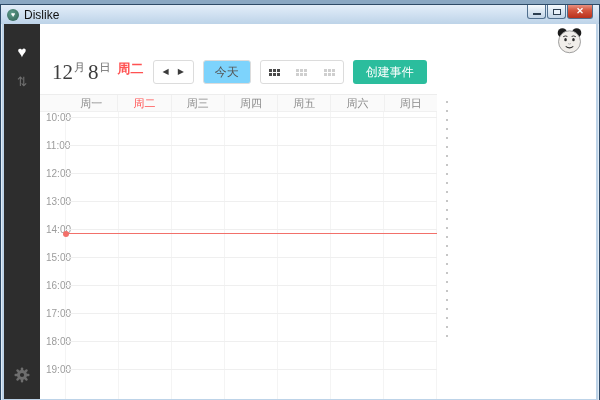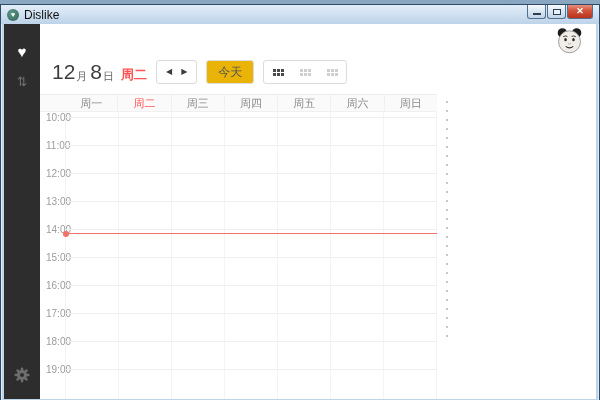--- a/index.html
+++ b/index.html
@@ -49,7 +49,7 @@
     position:absolute;left:0;top:0;right:0;height:70px;
     display:flex;align-items:center;gap:9px;padding:26px 0 0 12px;
   }
-  .date-display{display:flex;align-items:flex-end;color:#3d3d3d;white-space:nowrap;}
+  .date-display{display:flex;align-items:flex-start;color:#3d3d3d;white-space:nowrap;font-family:Liberation Serif, serif;}
   .date-num{font-size:21px;}
   .date-unit{font-size:11px;color:#666;margin:0 3px 0 1px;}
   .date-weekday{font-size:13px;font-weight:bold;color:#ff5252;margin-left:4px;}

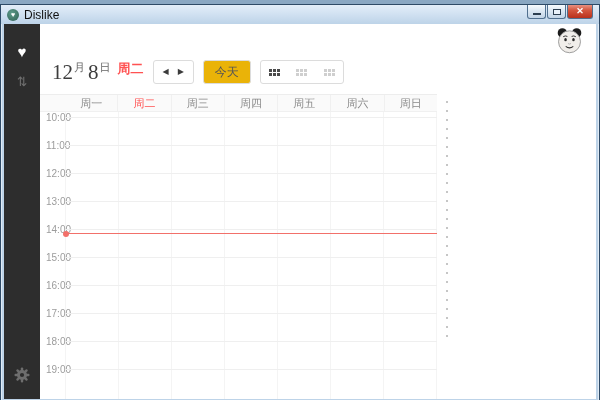--- a/index.html
+++ b/index.html
@@ -61,7 +61,7 @@
   .wk-arrow{font-size:8px;color:#3c3c3c;cursor:pointer;background:none;border:none;padding:0;line-height:1;}
   .btn-today{
     height:24px;padding:0 11px;border:1px solid #dcdcdc;border-radius:3px;
-    background:#eab308;color:#555;font-size:12px;cursor:pointer;
+    background:#7dd3fc;color:#555;font-size:12px;cursor:pointer;
   }
   .view-toggle{
     display:flex;height:24px;width:84px;border:1px solid #dcdcdc;border-radius:3px;background:#fff;

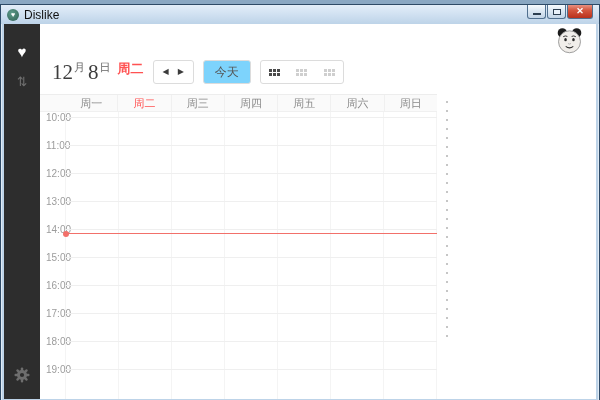--- a/index.html
+++ b/index.html
@@ -218,6 +218,7 @@
               </span>
             </button>
           </div>
+        <button class="btn-create">创建事件</button>
       </div>
 
       <div class="day-header">

